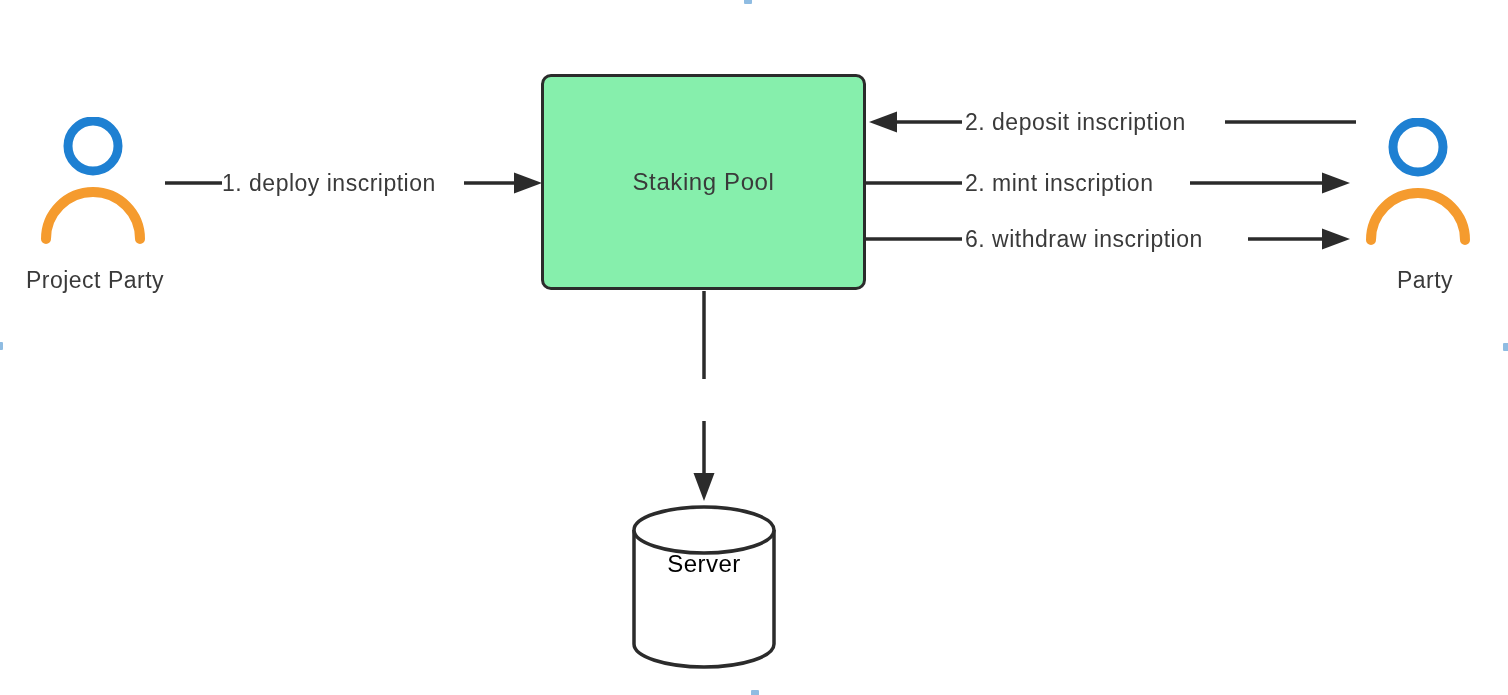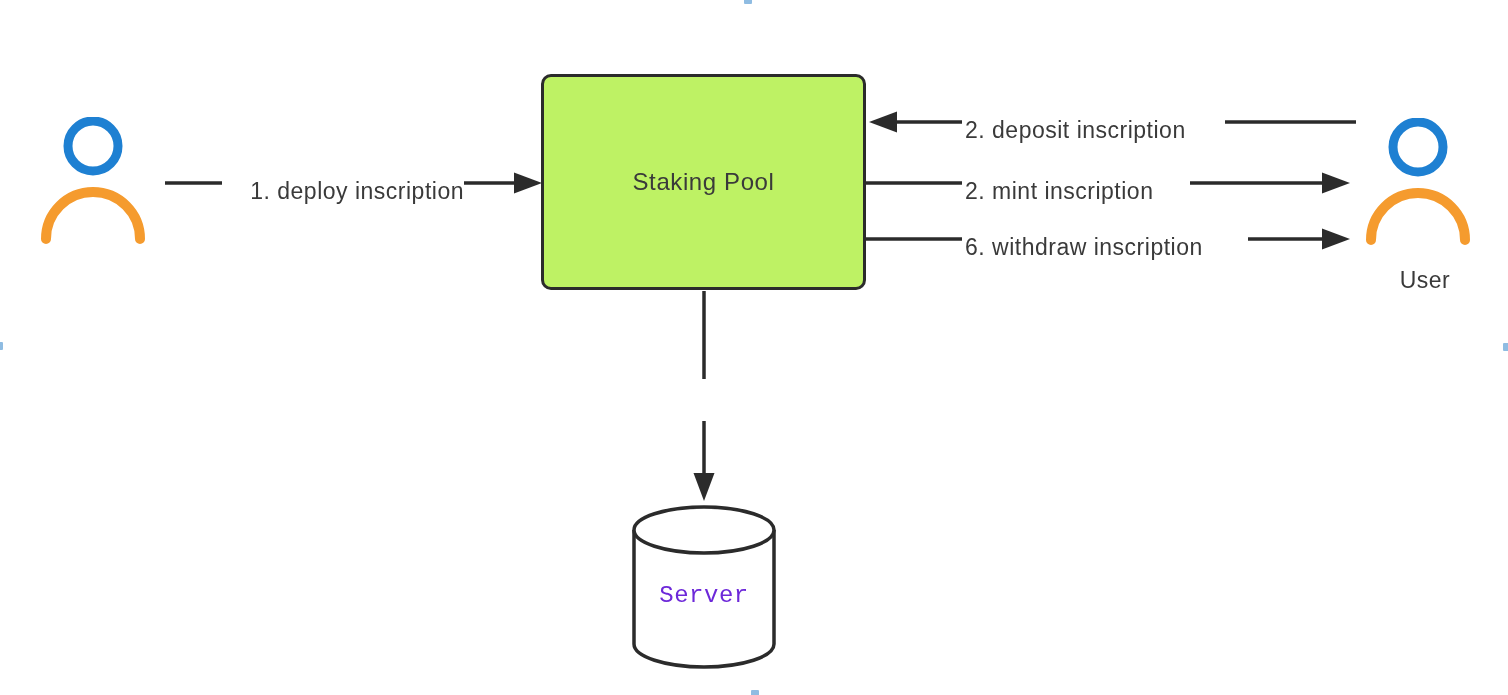--- a/index.html
+++ b/index.html
@@ -58,7 +58,6 @@
     letter-spacing: 0.5px;
     white-space: nowrap;
     line-height: 28px;
-    margin-top: 8px;
   }
   .edge-label.centered { text-align: right; }
   .server-label {

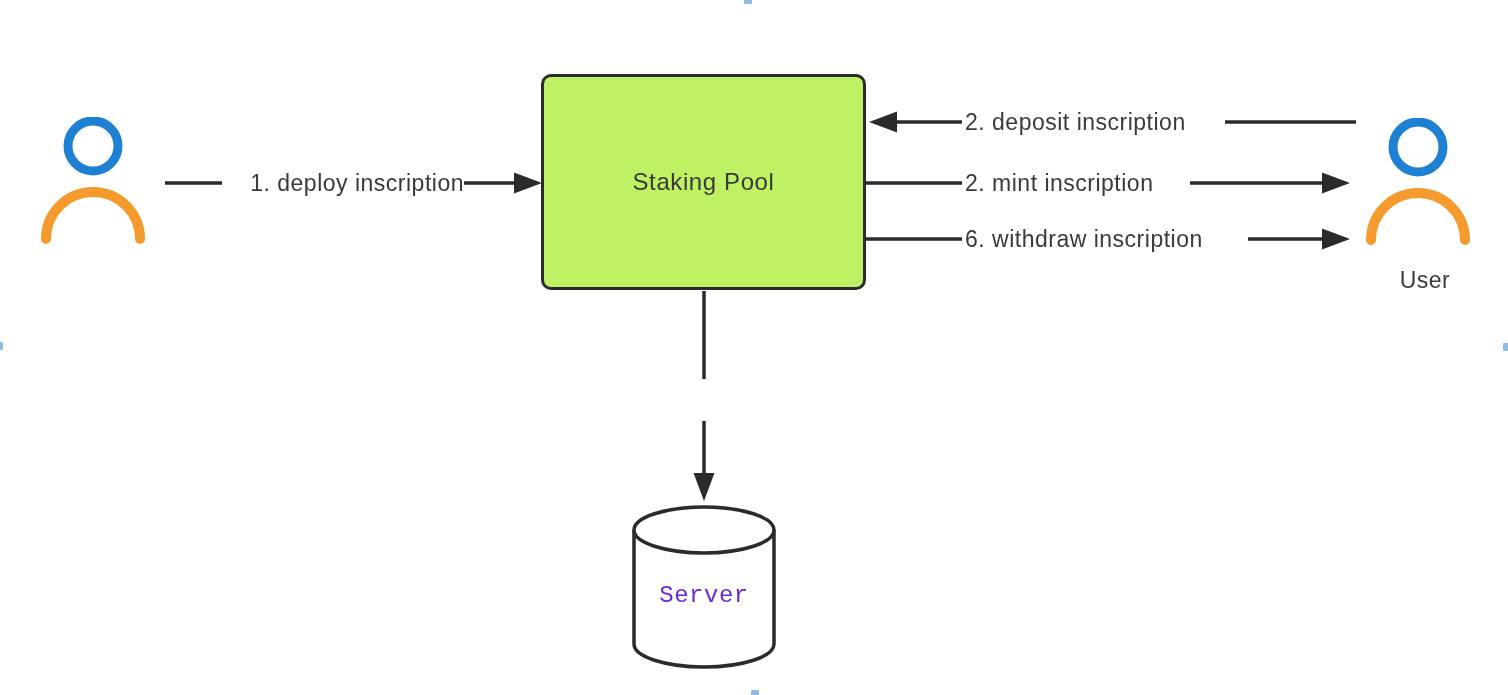--- a/index.html
+++ b/index.html
@@ -59,7 +59,7 @@
     white-space: nowrap;
     line-height: 28px;
   }
-  .edge-label.centered { text-align: right; }
+  .edge-label.centered { text-align: left; }
   .server-label {
     position: absolute;
     left: 629px;

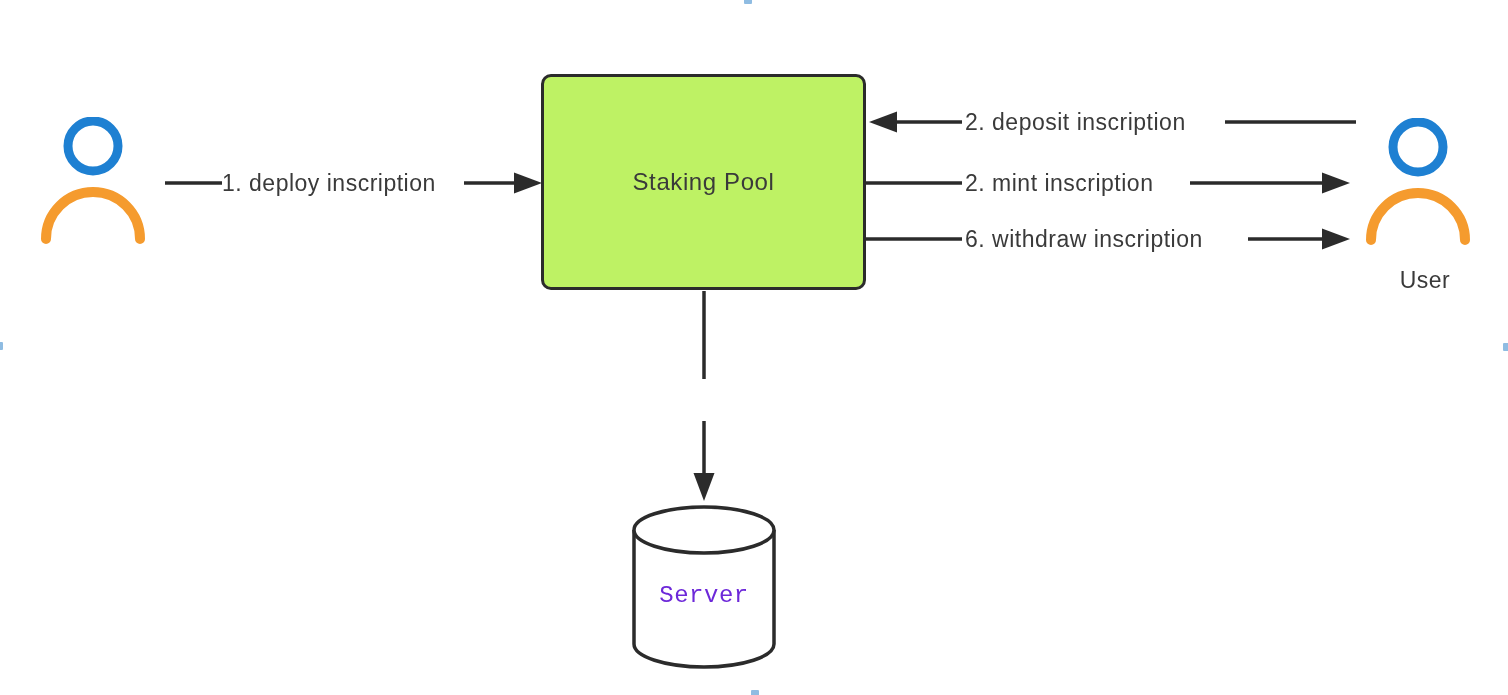--- a/index.html
+++ b/index.html
@@ -33,7 +33,7 @@
     box-sizing: border-box;
     border: 3.5px solid #2b2b2b;
     border-radius: 10px;
-    background: #bef264;
+    background: #86efac;
     display: flex;
     align-items: center;
     justify-content: center;

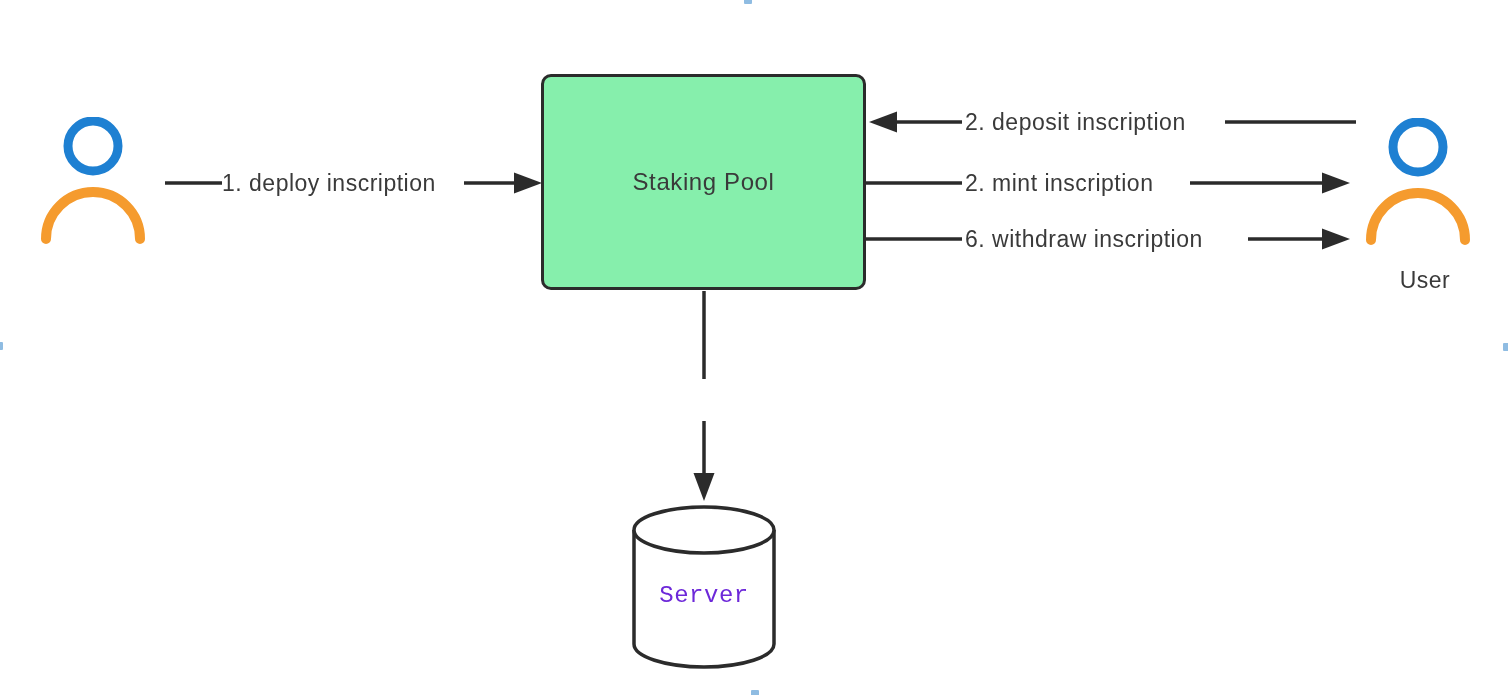--- a/index.html
+++ b/index.html
@@ -116,6 +116,7 @@
     <circle cx="52" cy="29" r="25" fill="none" stroke="#1e80d2" stroke-width="9"></circle>
     <path d="M 5 122 A 47 47 0 0 1 99 122" fill="none" stroke="#f59b2e" stroke-width="10" stroke-linecap="round"></path>
   </svg>
+  <div class="node-label" style="left:0px; top:267px; width:190px;">Project Party</div>
 
   <div class="pool-box">
     <span>Staking Pool</span>

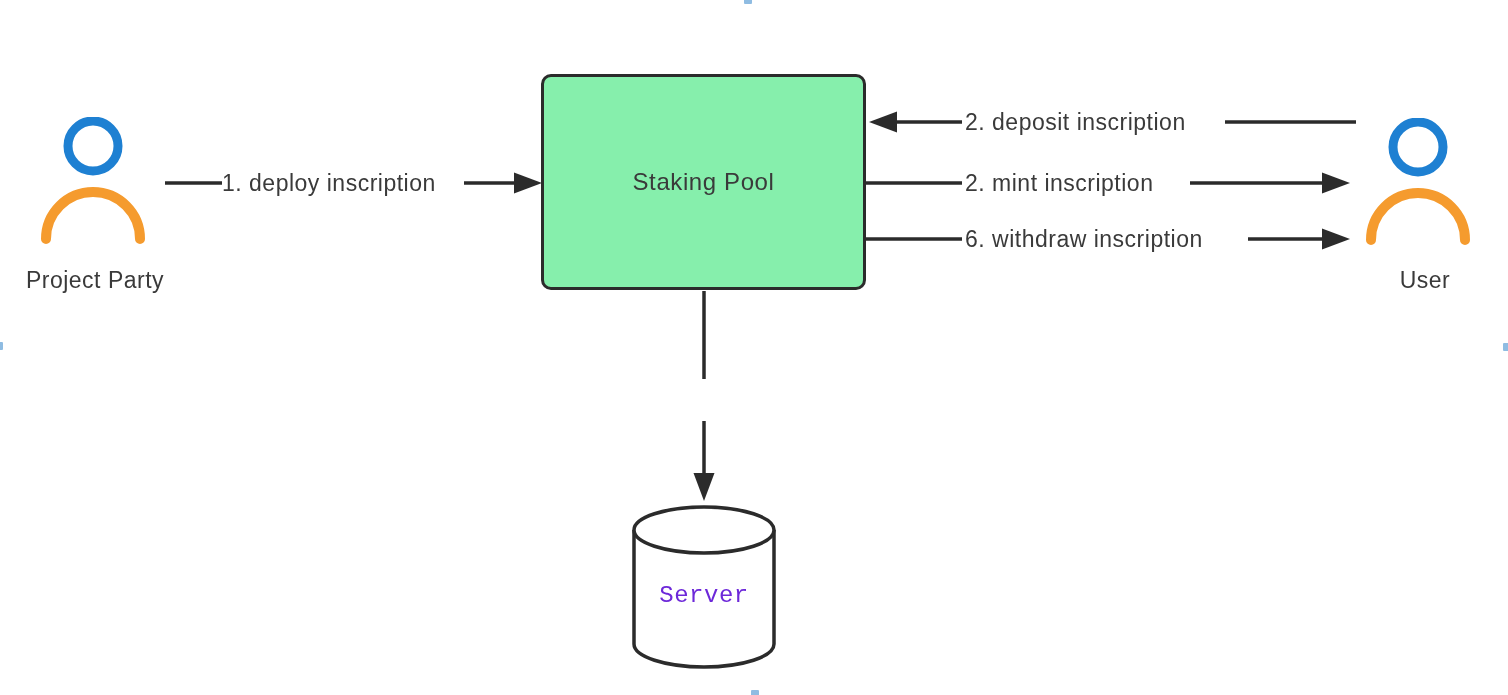--- a/index.html
+++ b/index.html
@@ -126,7 +126,7 @@
     <circle cx="52" cy="29" r="25" fill="none" stroke="#1e80d2" stroke-width="9"></circle>
     <path d="M 5 122 A 47 47 0 0 1 99 122" fill="none" stroke="#f59b2e" stroke-width="10" stroke-linecap="round"></path>
   </svg>
-  <div class="node-label" style="left:1350px; top:267px; width:150px;">User</div>
+  <div class="node-label" style="left:1350px; top:267px; width:150px;">Party</div>
 
   <svg class="node-shape" style="left:630px; top:504px;" width="148" height="168" viewBox="0 0 148 168">
     <path d="M 4 26 L 4 140 A 70 23 0 0 0 144 140 L 144 26" fill="#ffffff" stroke="#2b2b2b" stroke-width="3.5"></path>

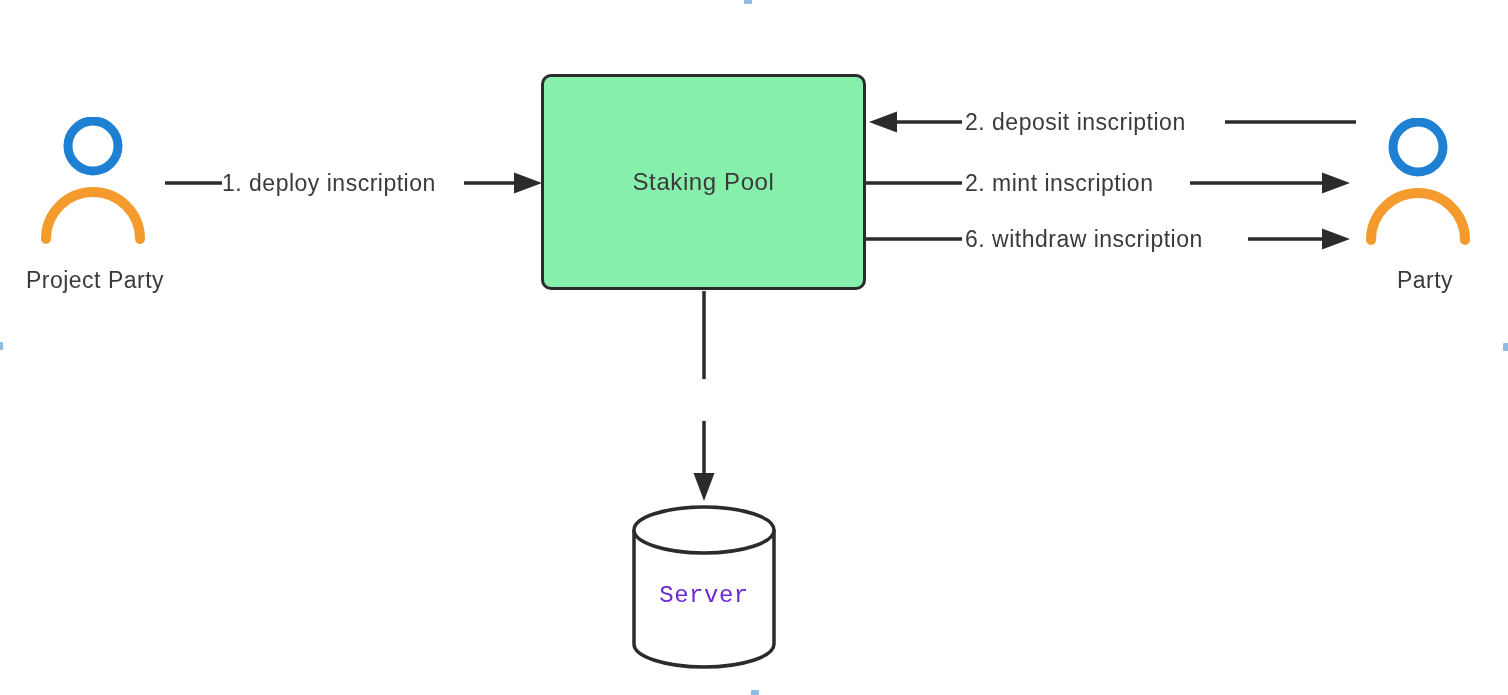--- a/index.html
+++ b/index.html
@@ -63,13 +63,12 @@
   .server-label {
     position: absolute;
     left: 629px;
-    top: 582px;
+    top: 550px;
     width: 150px;
     font-size: 24px;
-    color: #6d28d9;
+    color: #000000;
     letter-spacing: 0.5px;
     text-align: center;
-    font-family: Liberation Mono, monospace;
   }
   .handle {
     position: absolute;

